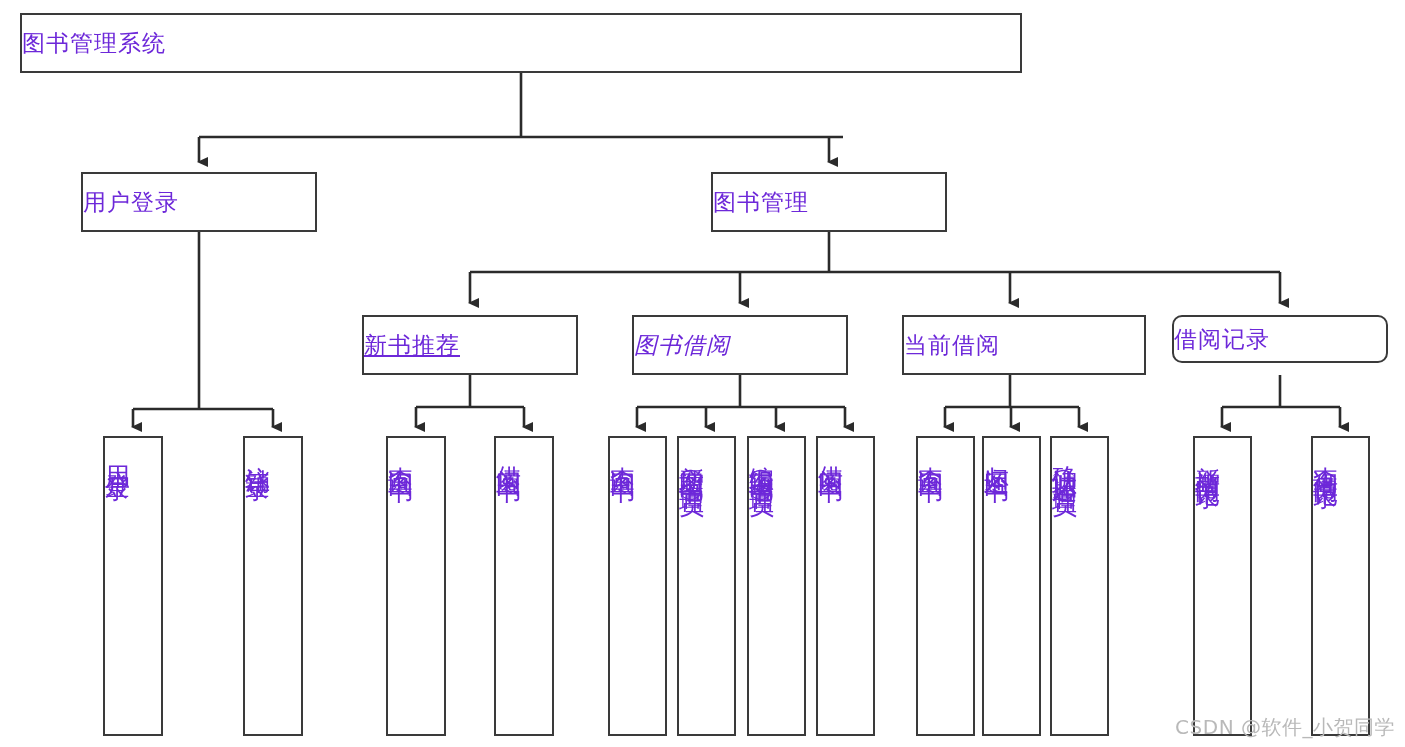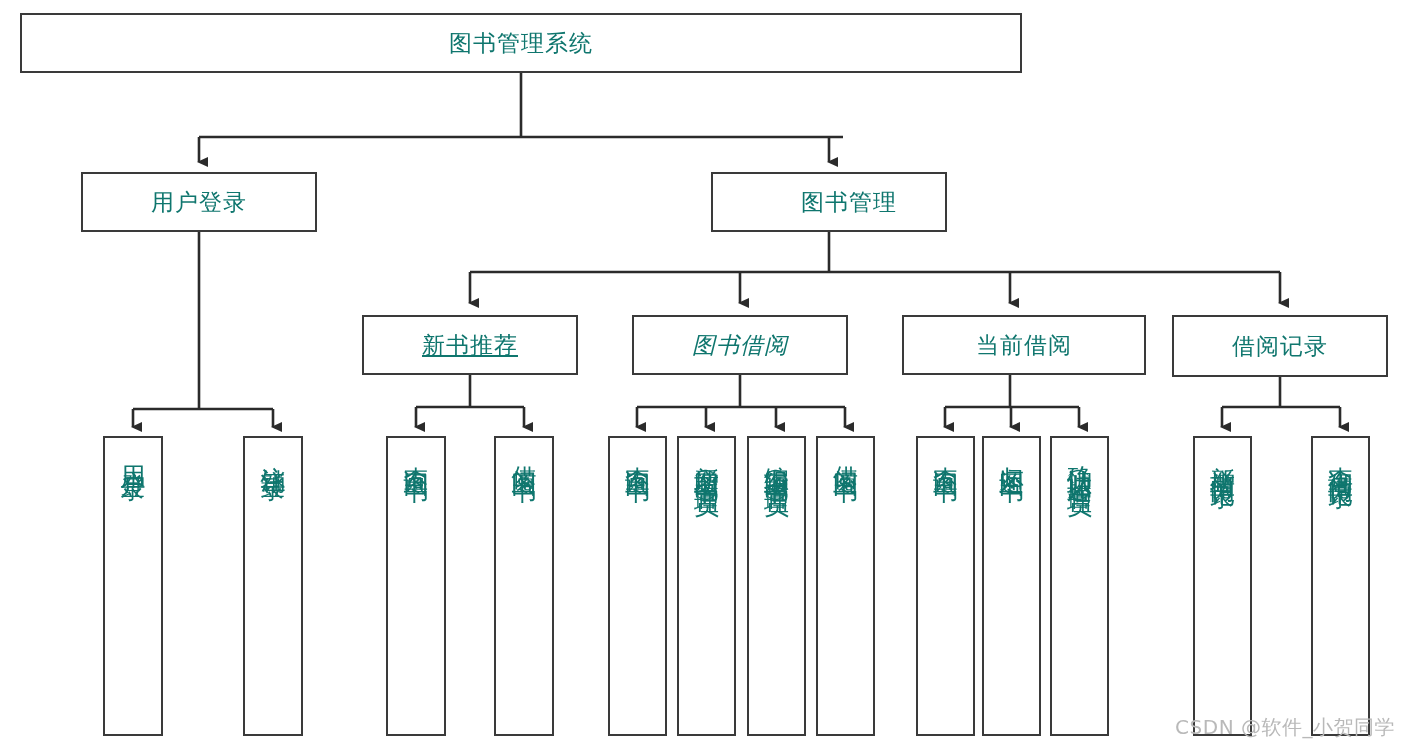--- a/index.html
+++ b/index.html
@@ -17,8 +17,8 @@
     border:2.5px solid #3a3a3a;
     display:flex;
     align-items:center;
-    justify-content:center;
-    color:#0f766e;
+    justify-content:flex-start;
+    color:#6d28d9;
   }
   .node .lbl{
     display:block;

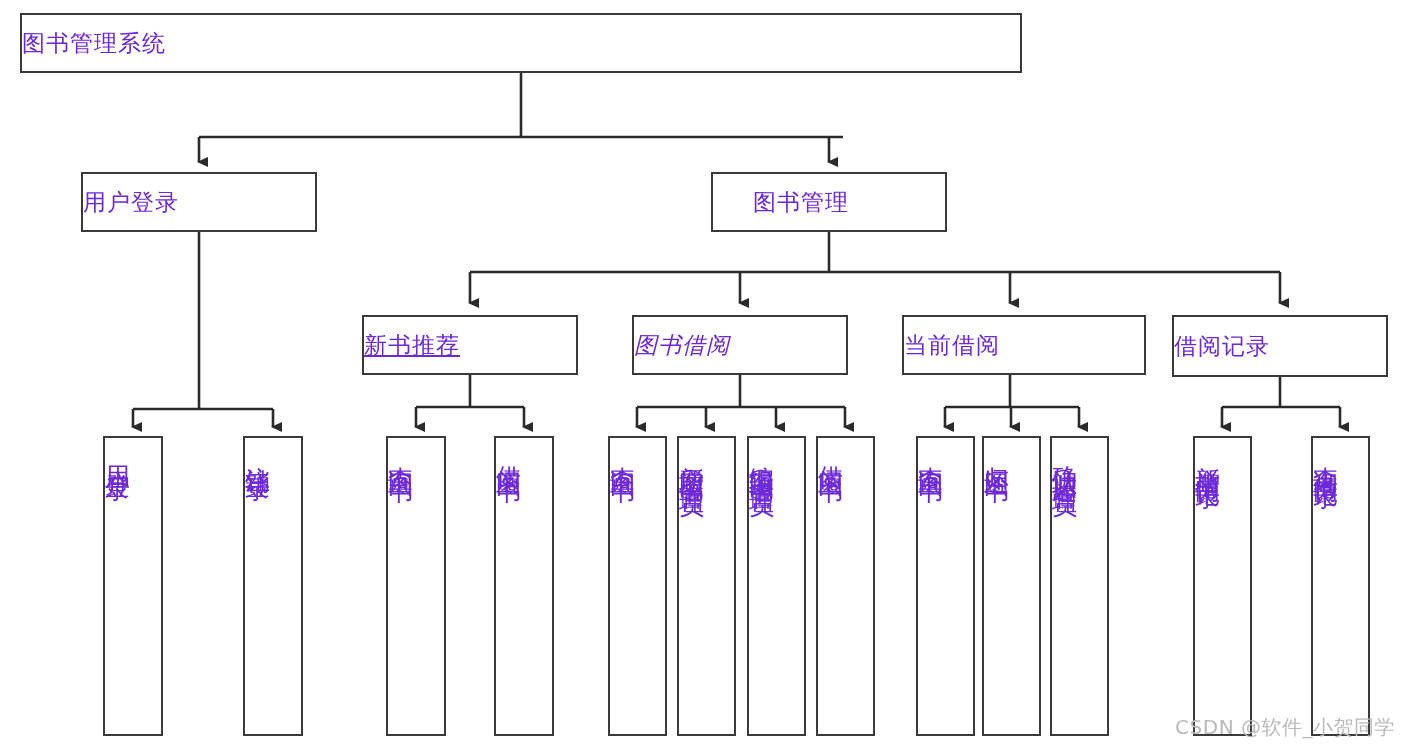--- a/index.html
+++ b/index.html
@@ -107,7 +107,7 @@
   <div class="node h" style="left:81px;top:172px;width:236px;height:60px;">
     <span class="lbl">用户登录</span>
   </div>
-  <div class="node h" style="left:711px;top:172px;width:236px;height:60px;padding-left:40px;">
+  <div class="node h" style="left:711px;top:172px;width:236px;height:60px;">
     <span class="lbl">图书管理</span>
   </div>
 

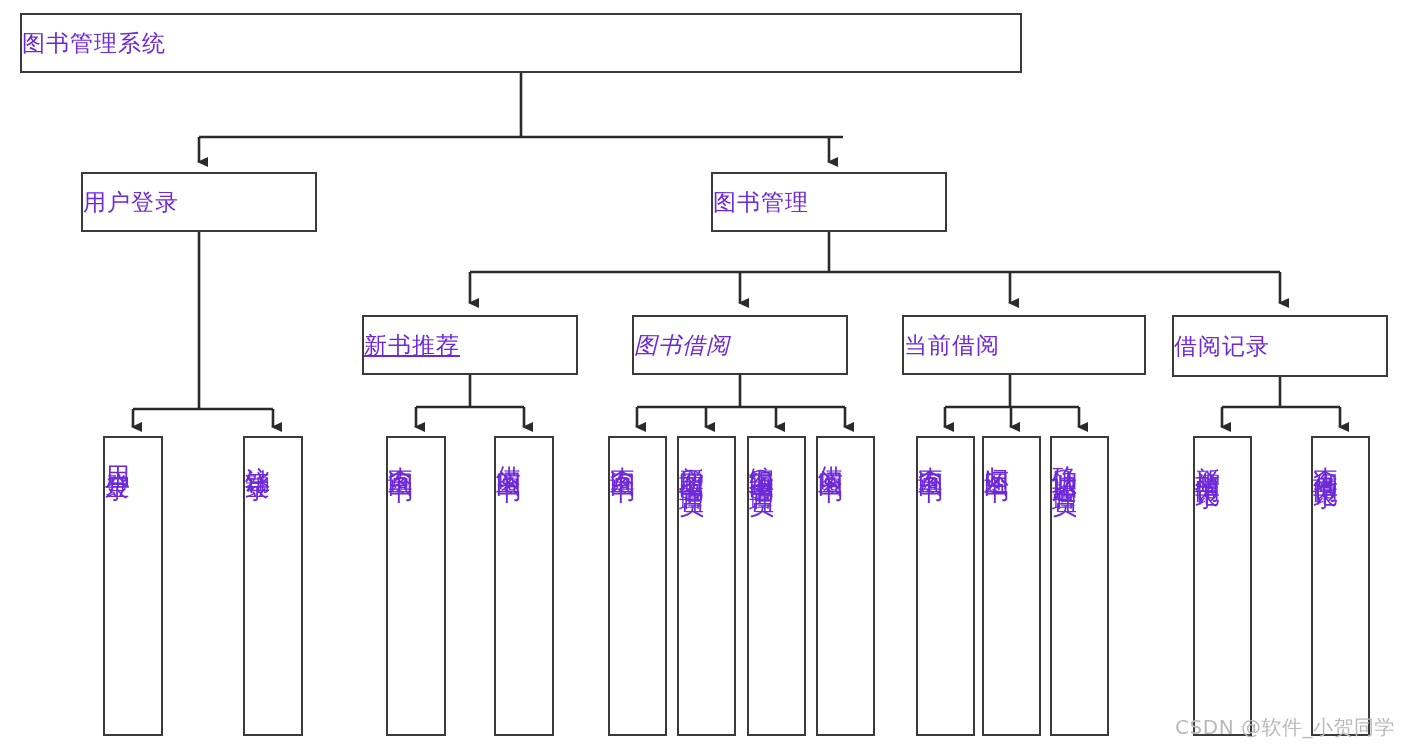--- a/index.html
+++ b/index.html
@@ -120,7 +120,7 @@
   <div class="node h" style="left:902px;top:315px;width:244px;height:60px;">
     <span class="lbl">当前借阅</span>
   </div>
-  <div class="node h" style="left:1172px;top:315px;width:216px;height:62px;">
+  <div class="node h" style="left:1172px;top:315px;width:216px;height:48px;border-radius:10px;">
     <span class="lbl">借阅记录</span>
   </div>
 

